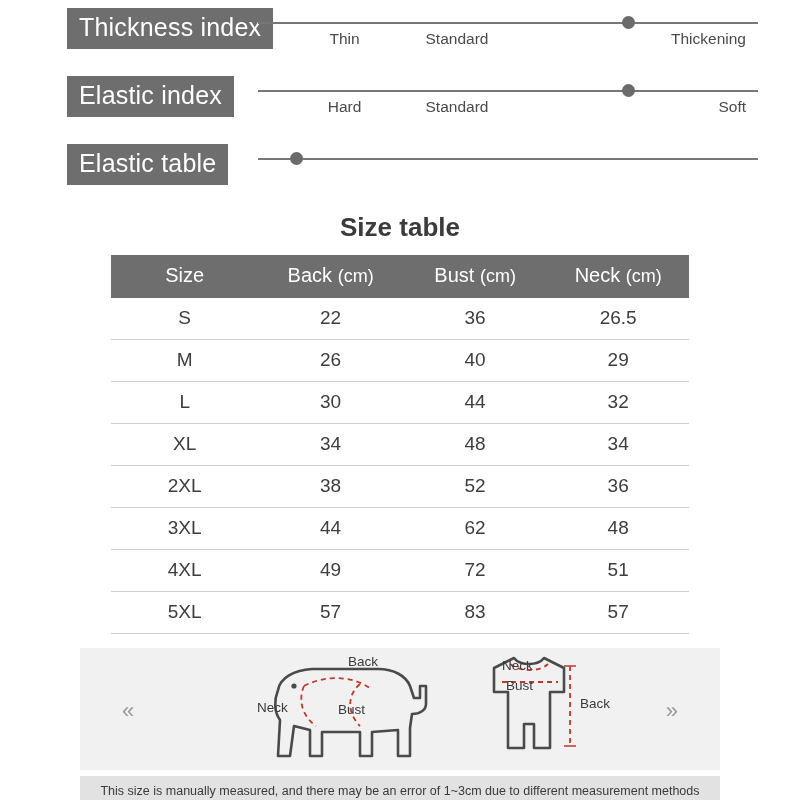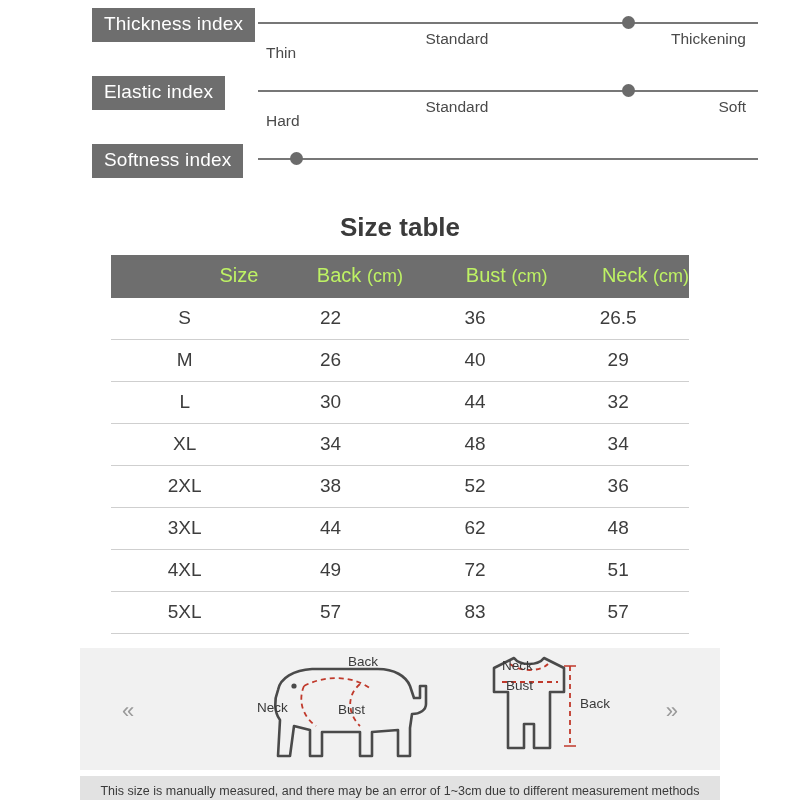--- a/index.html
+++ b/index.html
@@ -16,9 +16,9 @@
   .index-block { position: relative; }
   .idx-row { position: relative; height: 68px; }
   .idx-label {
-    position: absolute; left: 92px; top: 8px;
+    position: absolute; left: 67px; top: 8px;
     background: #6e6e6e; color: #fff;
-    font-size: 19px; padding: 5px 12px 7px 12px;
+    font-size: 25px; padding: 5px 12px 7px 12px;
     white-space: nowrap; letter-spacing: .2px;
   }
   .idx-track {

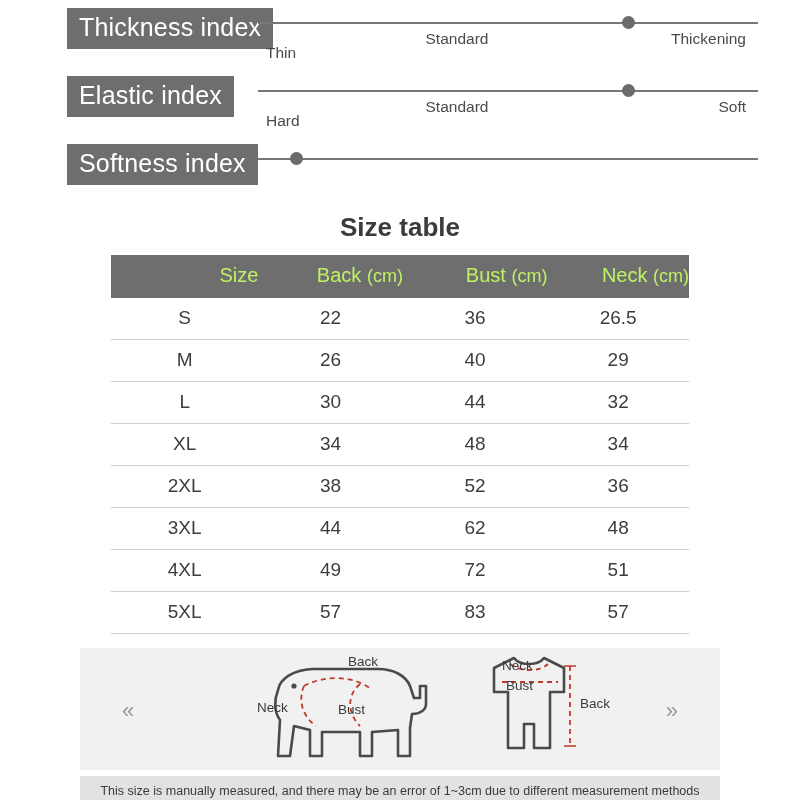--- a/index.html
+++ b/index.html
@@ -35,7 +35,7 @@
     font-size: 15.5px; color: #4a4a4a;
   }
   .idx-ticks span { width: 33%; text-align: left; }
-  .idx-ticks span:first-child { text-align: left; padding-left: 8px; margin-top: 14px; }
+  .idx-ticks span:first-child { text-align: center; padding-left: 8px; }
   .idx-ticks span:last-child { text-align: right; padding-right: 12px; }
 
   

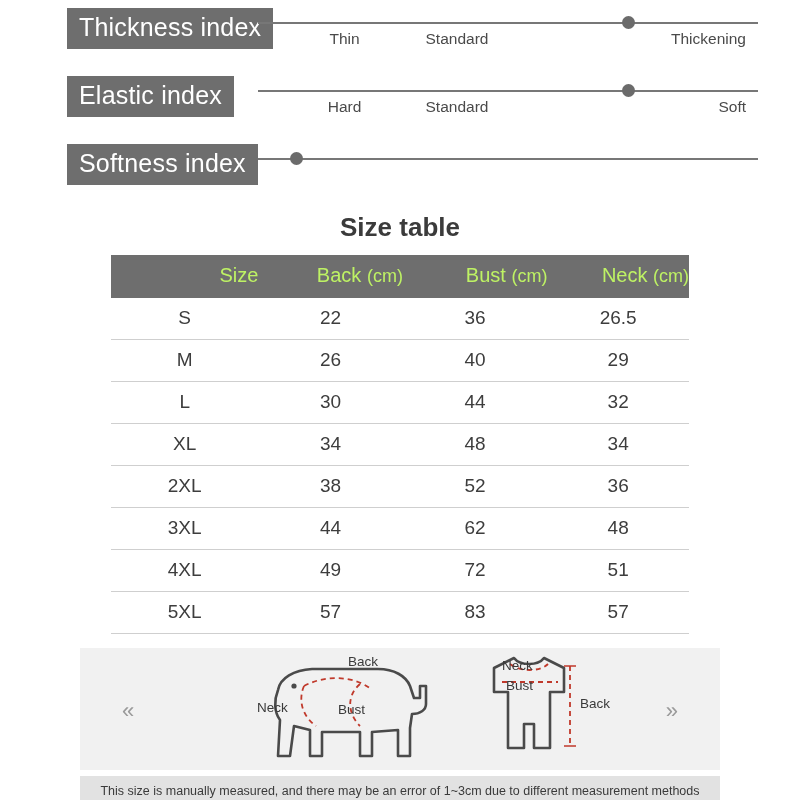--- a/index.html
+++ b/index.html
@@ -118,7 +118,7 @@
     </div>
 
     <div class="idx-row">
-      <div class="idx-label">Softness index</div>
+      <div class="idx-label">Elastic table</div>
       <div class="idx-track"></div>
       <div class="idx-dot" style="left:290px;"></div>
     </div>

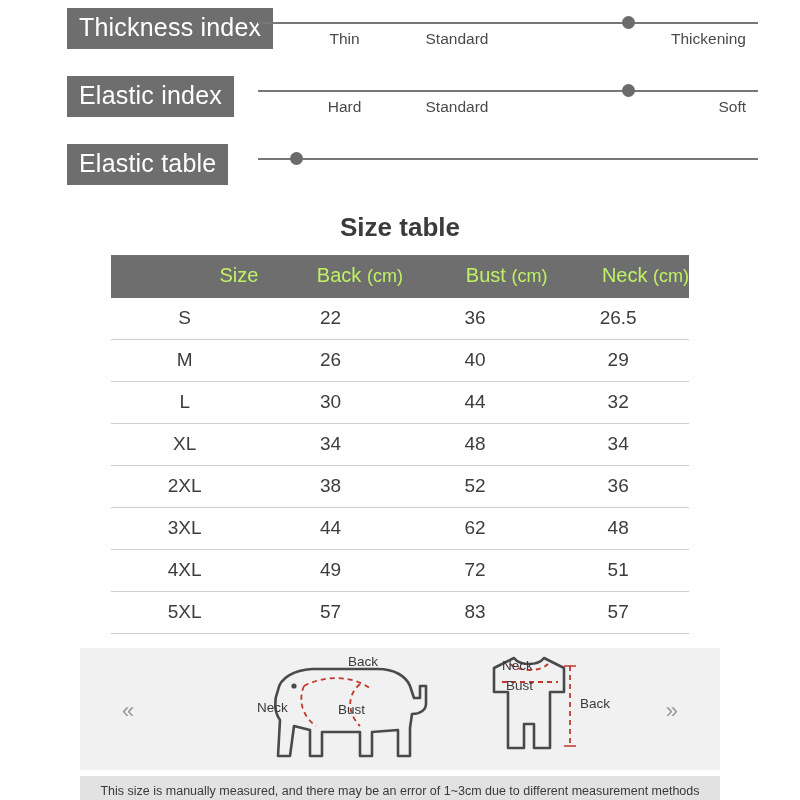--- a/index.html
+++ b/index.html
@@ -48,8 +48,8 @@
     table-layout: fixed;
   }
   table.size th {
-    background: #6e6e6e; color: #bef264; font-weight: normal;
-    font-size: 20px; padding: 9px 0 11px 0; text-align: right;
+    background: #6e6e6e; color: #ffffff; font-weight: normal;
+    font-size: 20px; padding: 9px 0 11px 0; text-align: center;
   }
   table.size th .unit { font-size: 18px; vertical-align: baseline; }
   table.size td {

